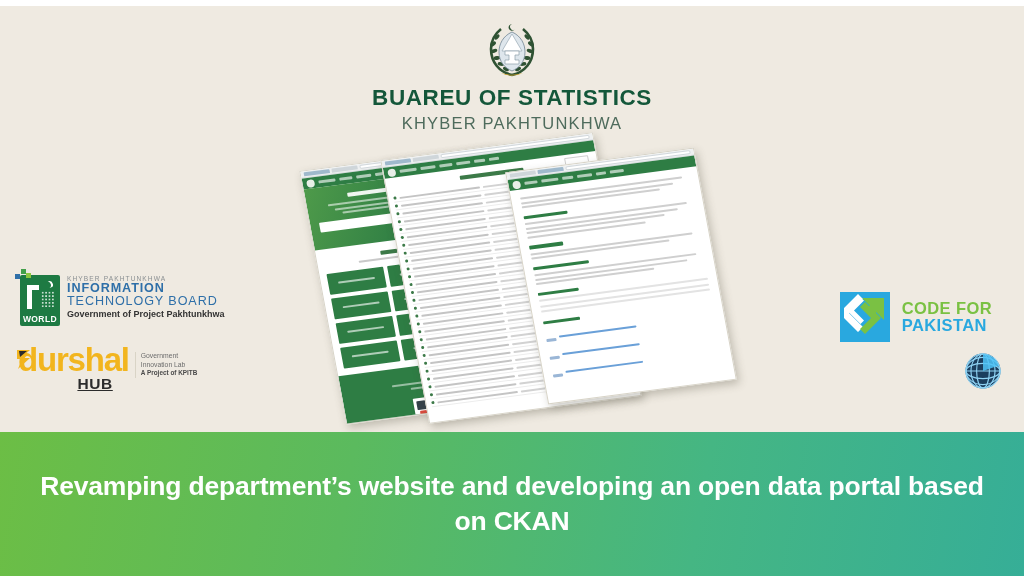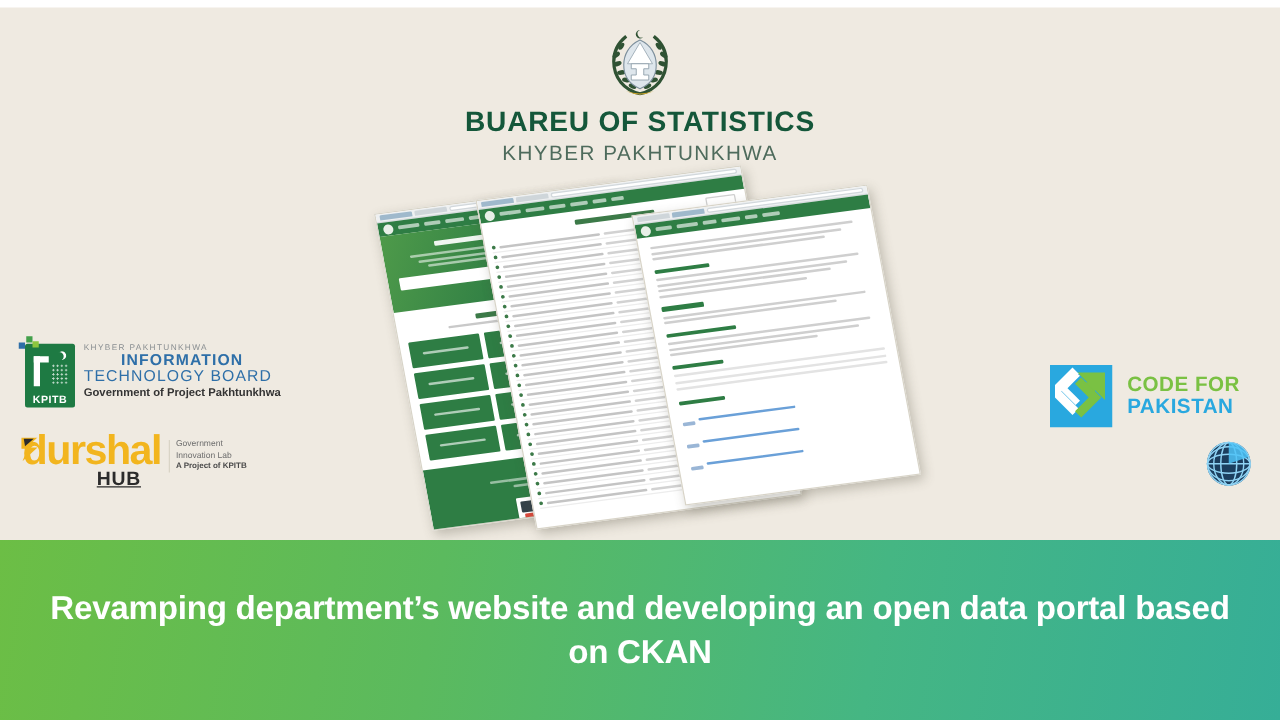--- a/index.html
+++ b/index.html
@@ -128,7 +128,7 @@
                 background-size:3.4px 3.4px; }
   .kpitb-txt { line-height:1.06; }
   .kpitb-t1 { font-size:6.6px; color:#8a8f92; letter-spacing:1.1px; }
-  .kpitb-t2 { font-size:12.6px; font-weight:bold; color:#2E6FA8; letter-spacing:.9px;text-align:center; }
+  .kpitb-t2 { font-size:12.6px; font-weight:bold; color:#2E6FA8; letter-spacing:.9px; }
   .kpitb-t3 { font-size:12.6px; font-weight:normal; color:#2E6FA8; letter-spacing:.9px; }
   .kpitb-t4 { font-size:9px; font-weight:bold; color:#333; letter-spacing:0; margin-top:1px; }
 

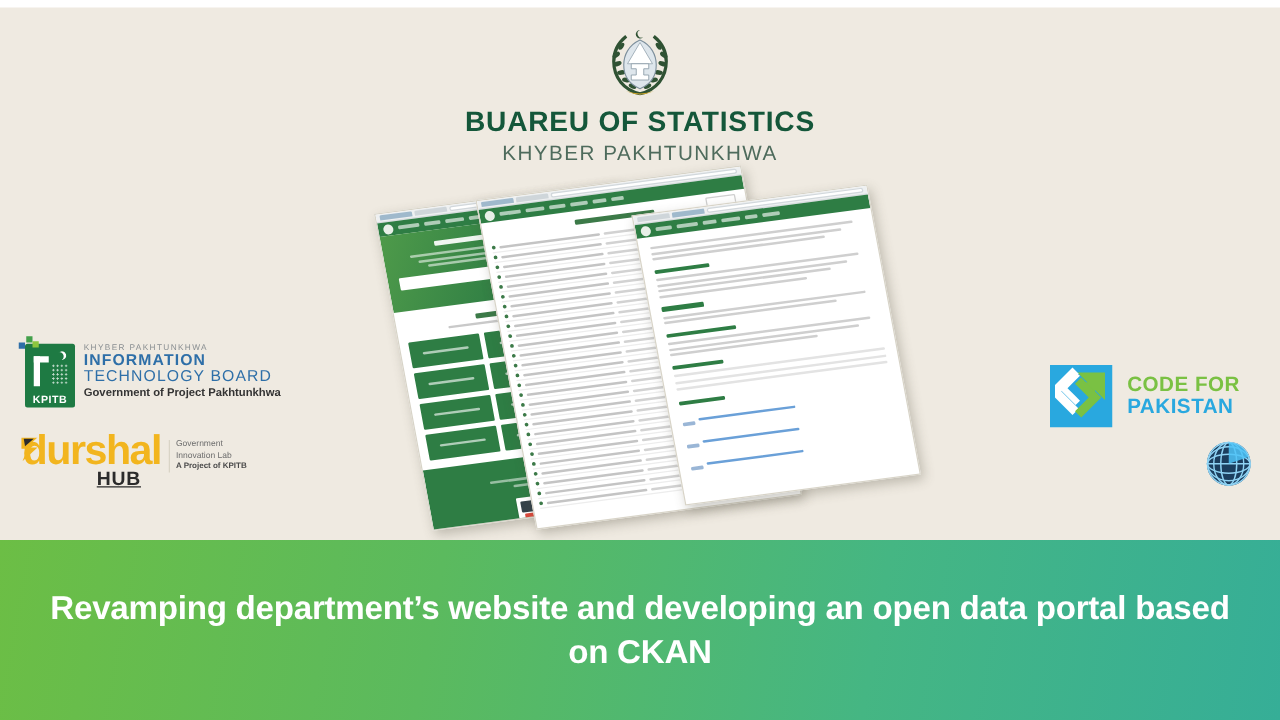--- a/index.html
+++ b/index.html
@@ -533,7 +533,7 @@
       <div class="kpitb-f"></div>
       <div class="kpitb-star"></div>
       <div class="kpitb-grid"></div>
-      <div class="kpitb-label">KPITB</div>
+      <div class="kpitb-label">WORLD</div>
     </div>
     <div class="kpitb-txt">
       <div class="kpitb-t1">KHYBER PAKHTUNKHWA</div>

